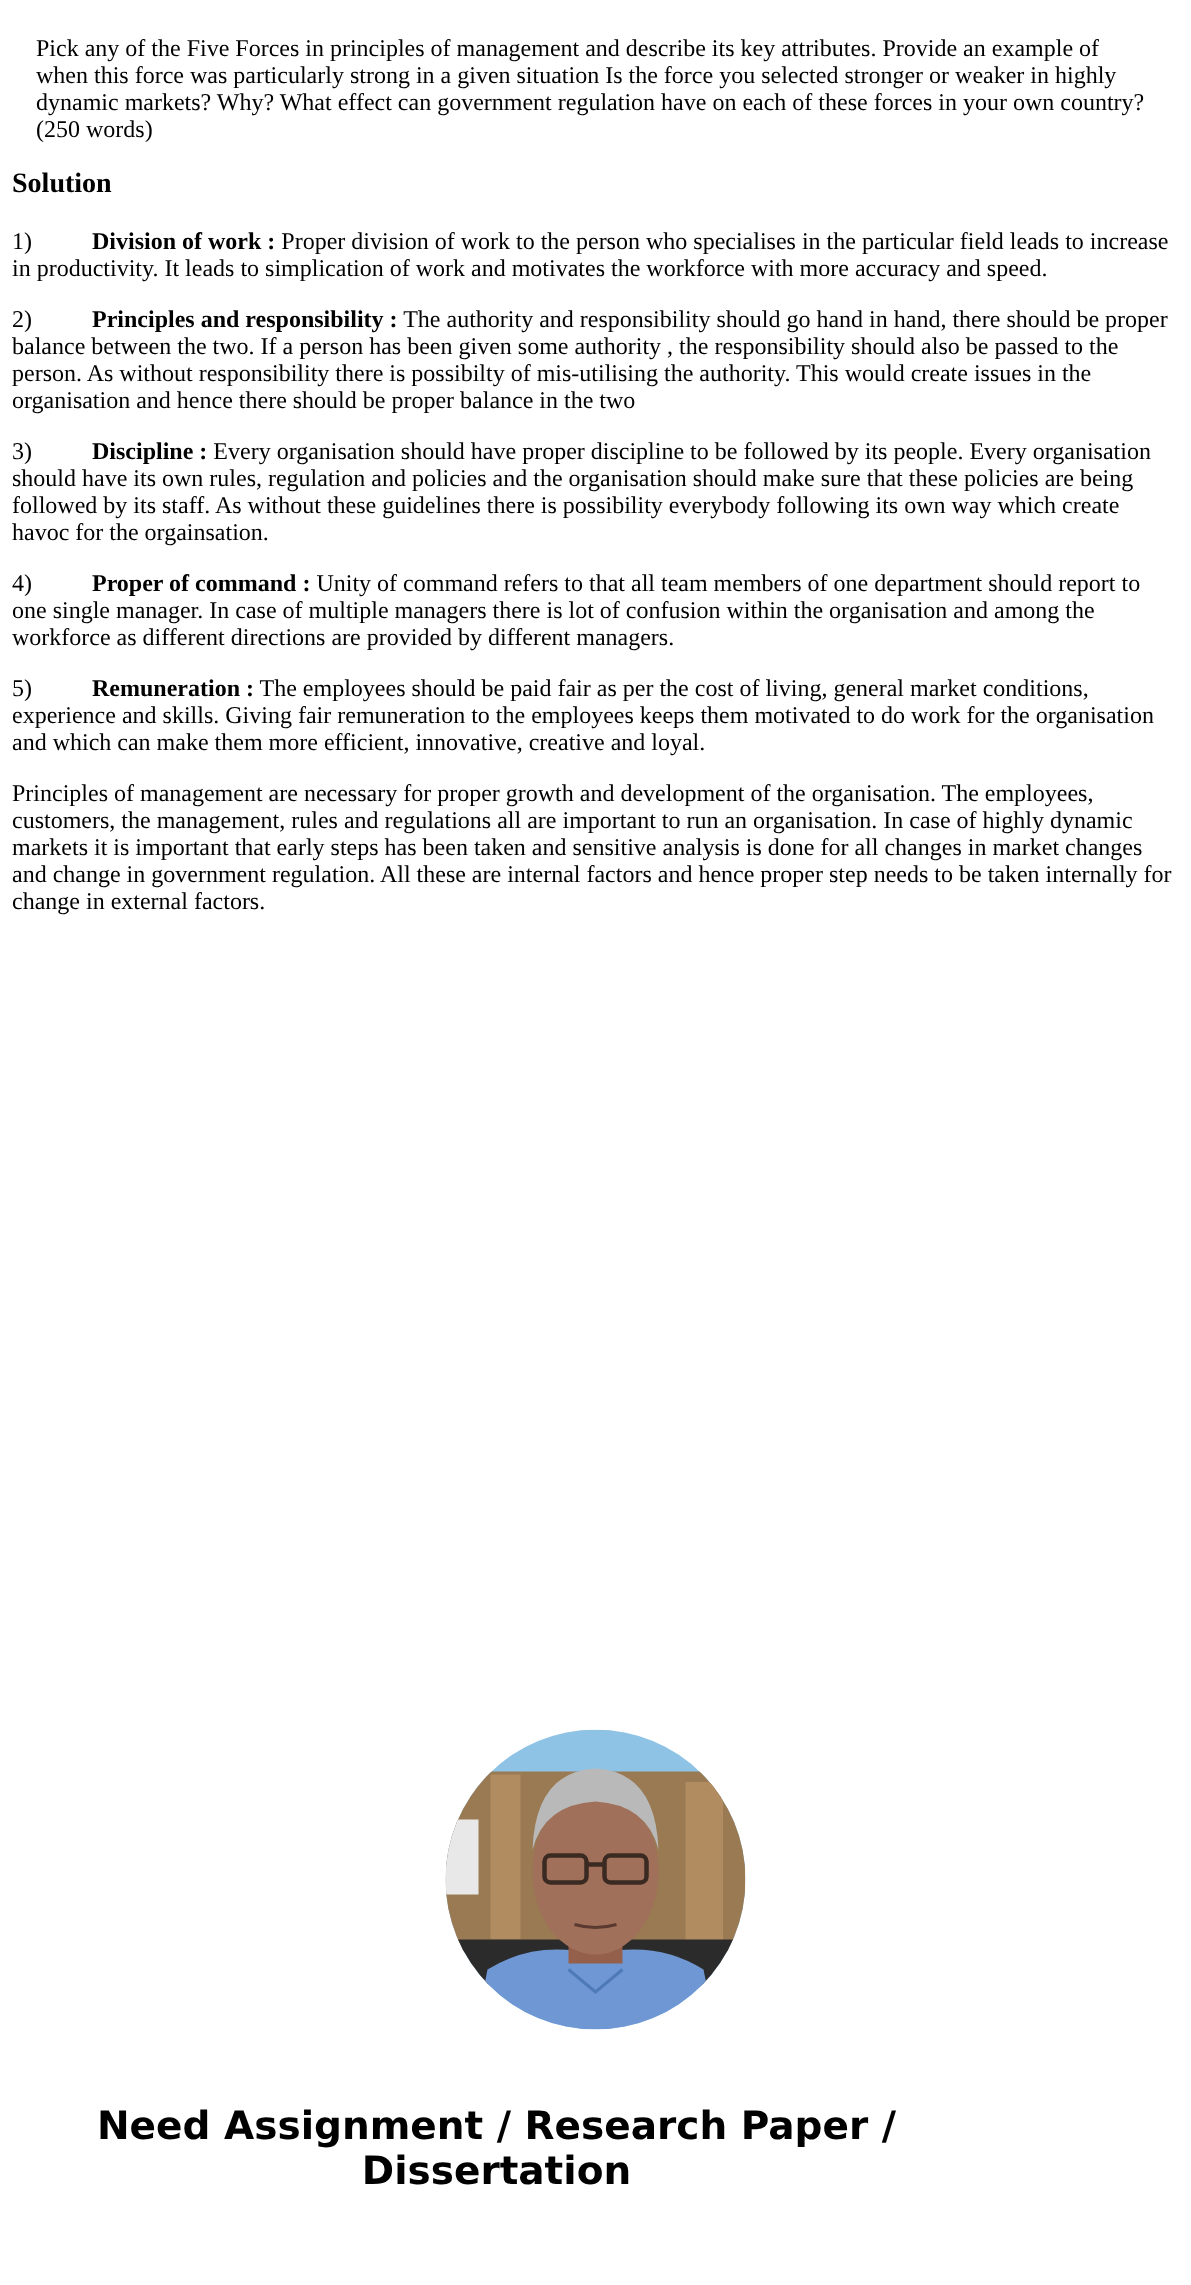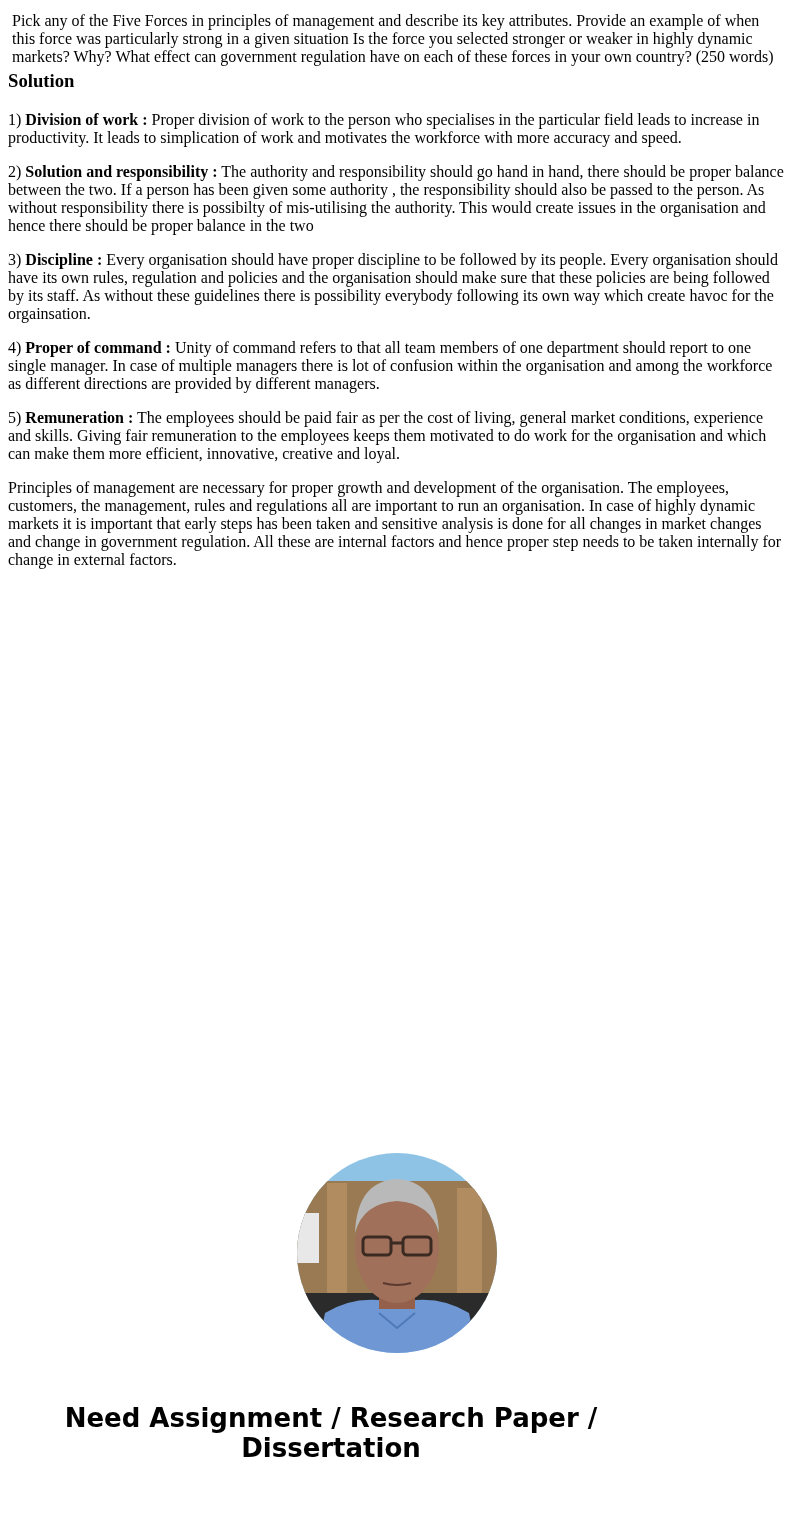--- a/index.html
+++ b/index.html
@@ -15,7 +15,7 @@
     }
     .content { padding: 8px 8px 0 8px; }
     p { margin: 0 0 16px 0; }
-    p.question { margin: 4px; }
+    p.question { margin: 16px; }
     h3.solution {
       font-family: "Liberation Serif", serif;
       font-size: 18.7px;

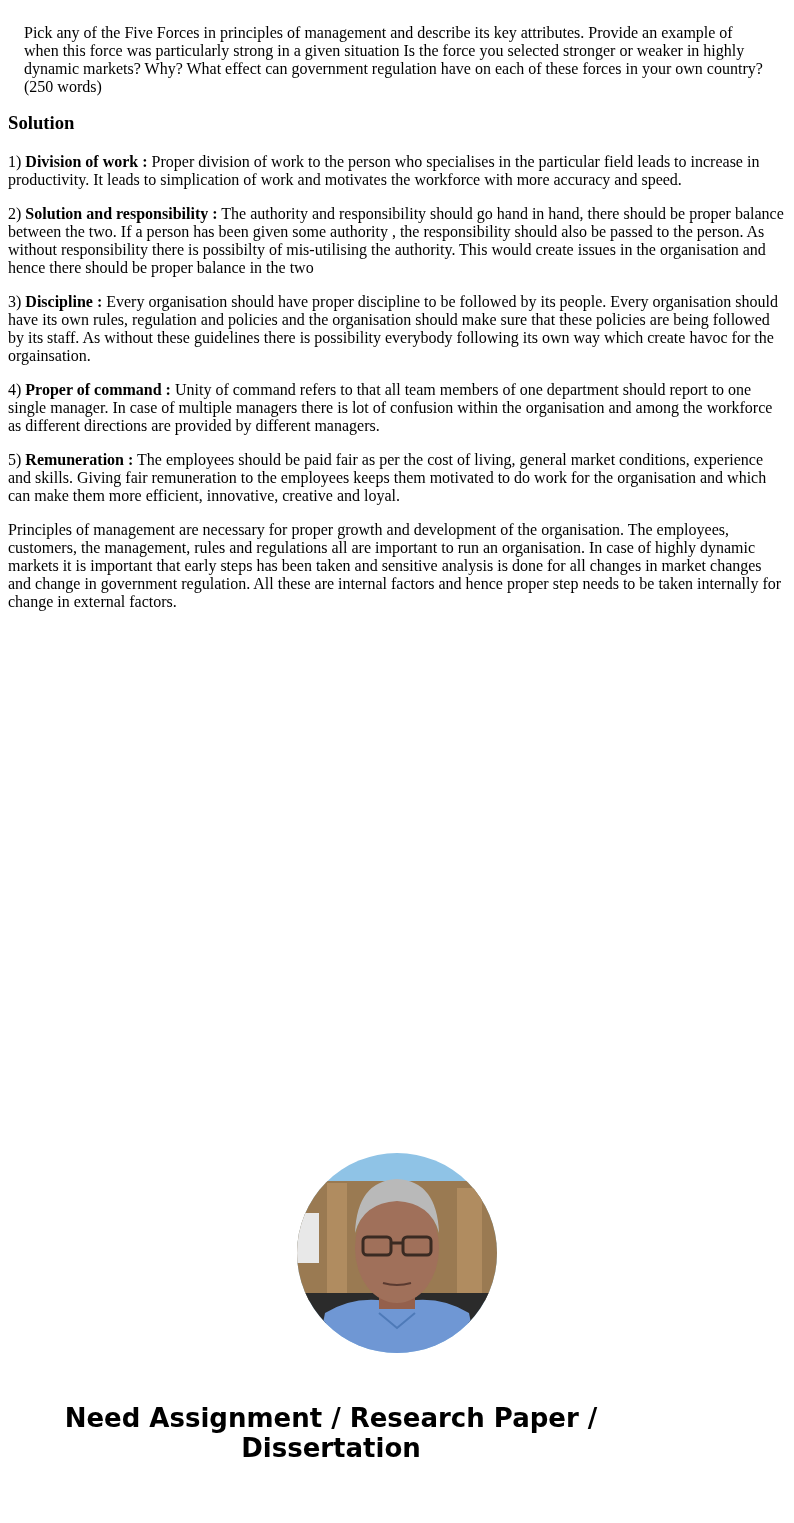--- a/index.html
+++ b/index.html
@@ -23,7 +23,7 @@
       margin: 1px 0 19px 0;
       line-height: 22px;
     }
-    b { font-weight: bold; }
+    b { font-weight: bold; margin-left: 36px; }
     .avatar-wrap {
       position: absolute;
       left: 297px;

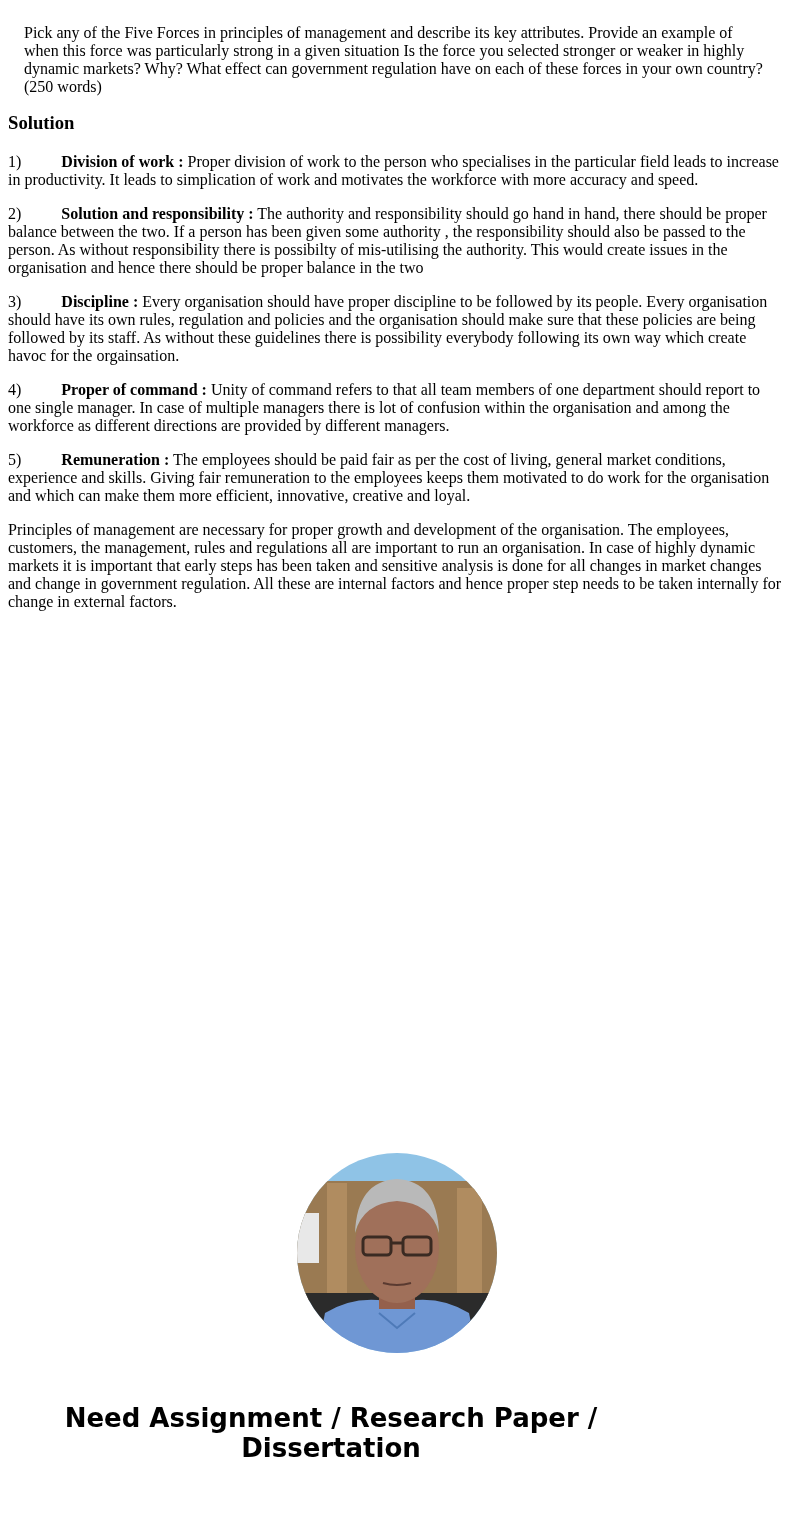--- a/index.html
+++ b/index.html
@@ -63,7 +63,7 @@
 
   <p>
     <span>2)</span>
-    <b>Solution and responsibility :</b>
+    <b>Principles and responsibility :</b>
     <span>The authority and responsibility should go hand in hand, there should be proper balance between the two. If a person has been given some authority , the responsibility should also be passed to the person. As without responsibility there is possibilty of mis-utilising the authority. This would create issues in the organisation and hence there should be proper balance in the two</span>
   </p>
 

